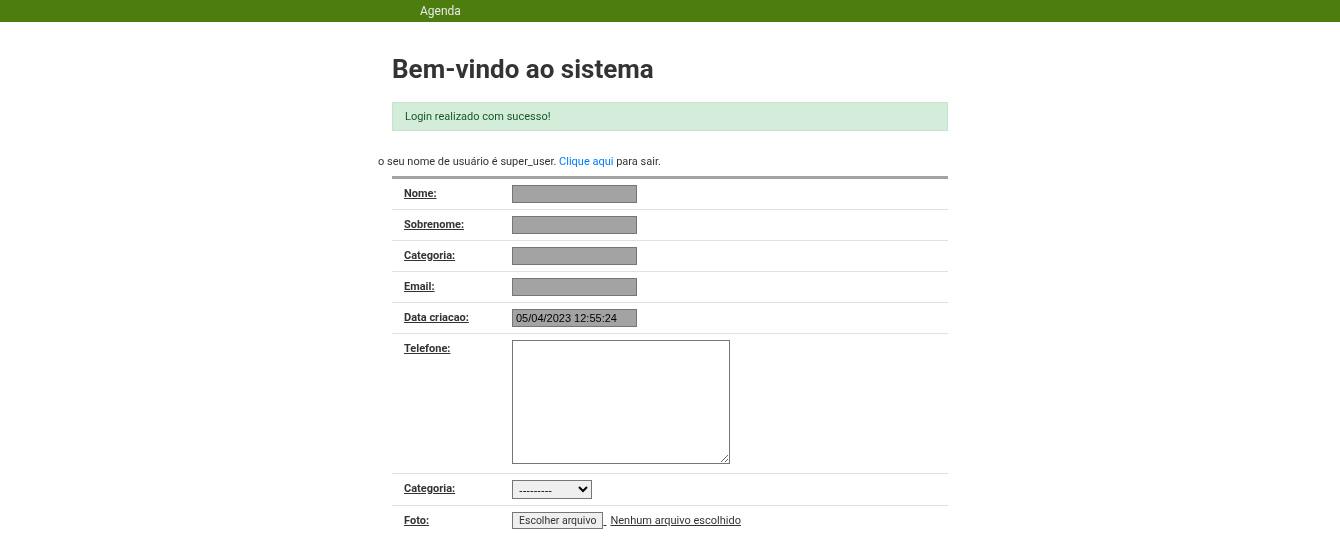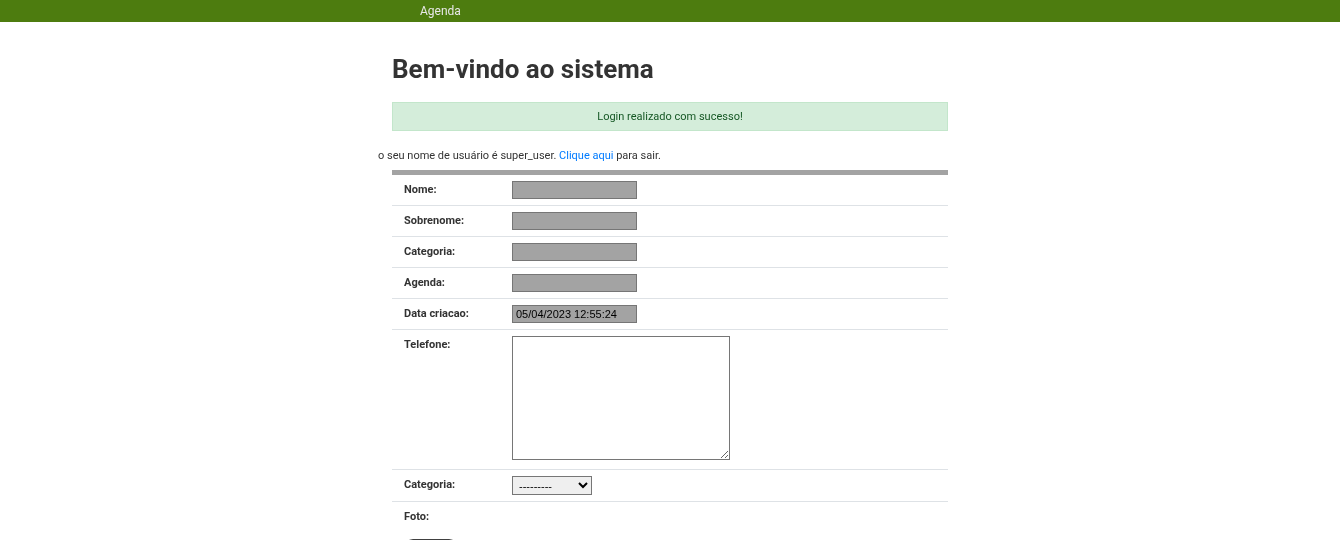--- a/index.html
+++ b/index.html
@@ -40,10 +40,9 @@
       background: #d4edda;
       border: 1px solid #c3e6cb;
       color: #155724;
-      padding: 7px 0;
-      font-size: 11px;
-      margin-bottom: 18px;
-      text-align: center;
+      padding: 7px 12px;
+      font-size: 11px;
+      margin-bottom: 24px;
     }
     .info-line {
       font-size: 11px;

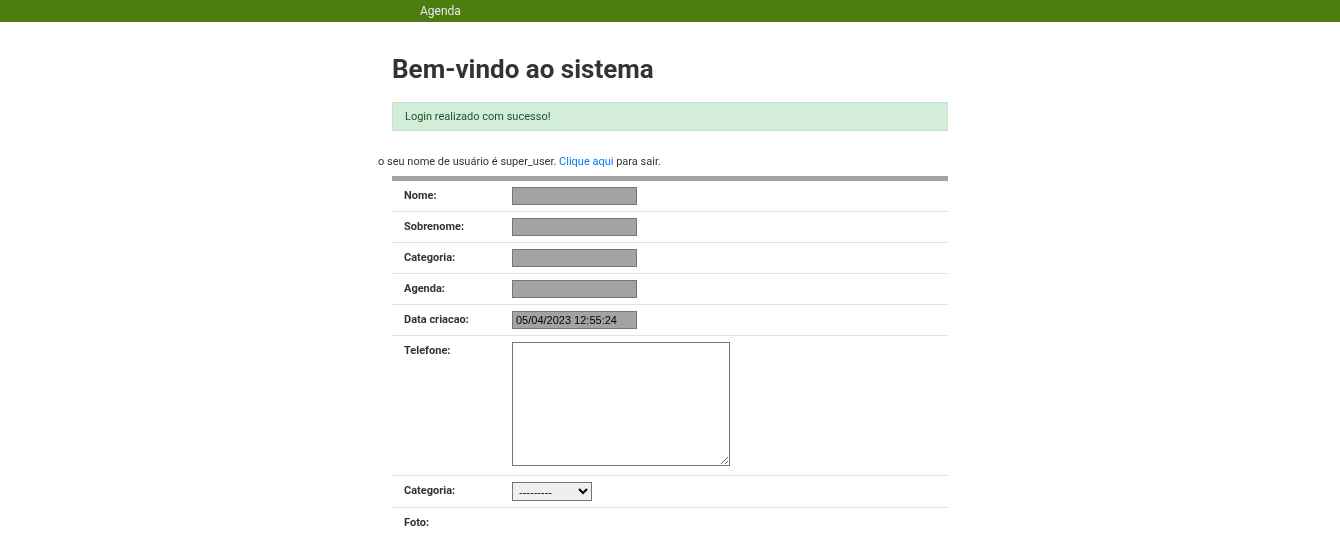--- a/index.html
+++ b/index.html
@@ -56,7 +56,8 @@
       text-decoration: none;
     }
     .form-section {
-      border-top: 5px solid #a3a3a3;
+      border-top: 3px solid #a3a3a3;
+      text-decoration: underline;
     }
     .form-row {
       display: flex;

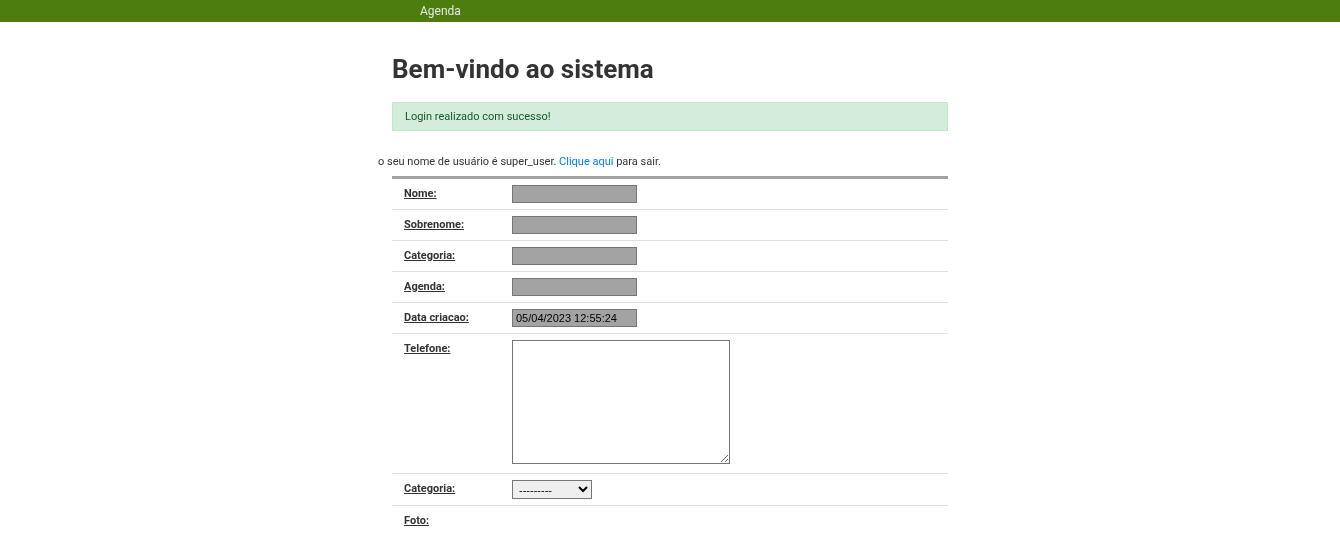--- a/index.html
+++ b/index.html
@@ -169,7 +169,7 @@
     </div>
 
     <div class="form-row">
-      <div class="form-label">Agenda:</div>
+      <div class="form-label">Email:</div>
       <div class="form-control-wrap">
         <input type="text" class="text-input" value="" style="">
       </div>

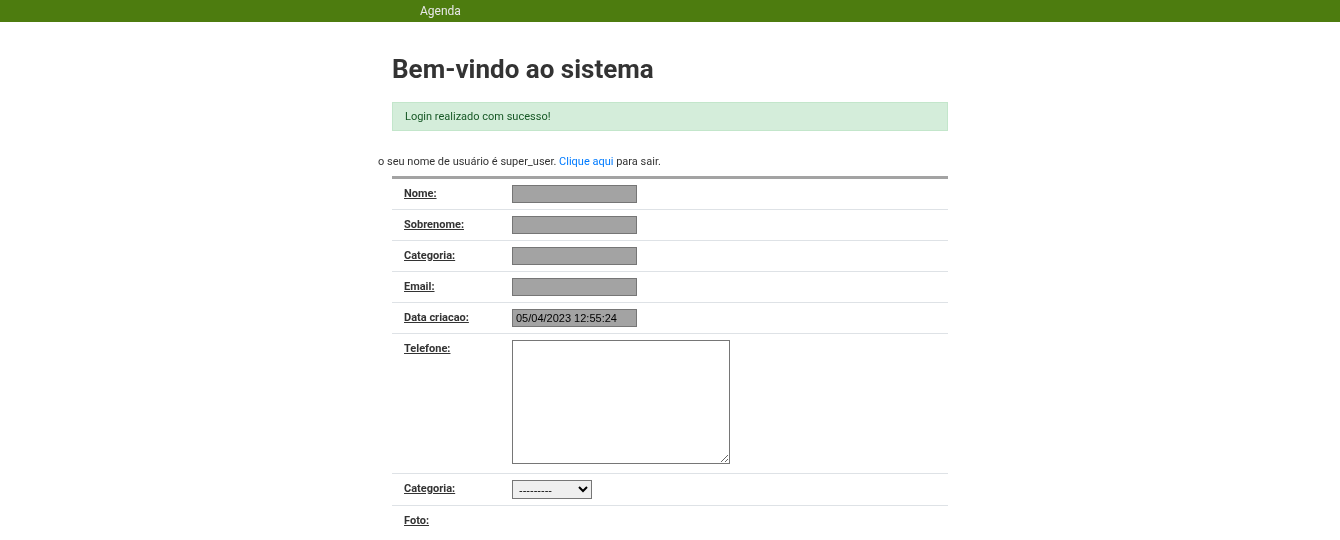--- a/index.html
+++ b/index.html
@@ -200,6 +200,11 @@
 
     <div class="form-row" style="border-bottom:none;">
       <div class="form-label">Foto:</div>
+      <div class="form-control-wrap">
+        <label class="file-btn">Escolher arquivo</label>
+        <span class="file-text">Nenhum arquivo escolhido</span>
+        
+      </div>
     </div>
 
   </div>

